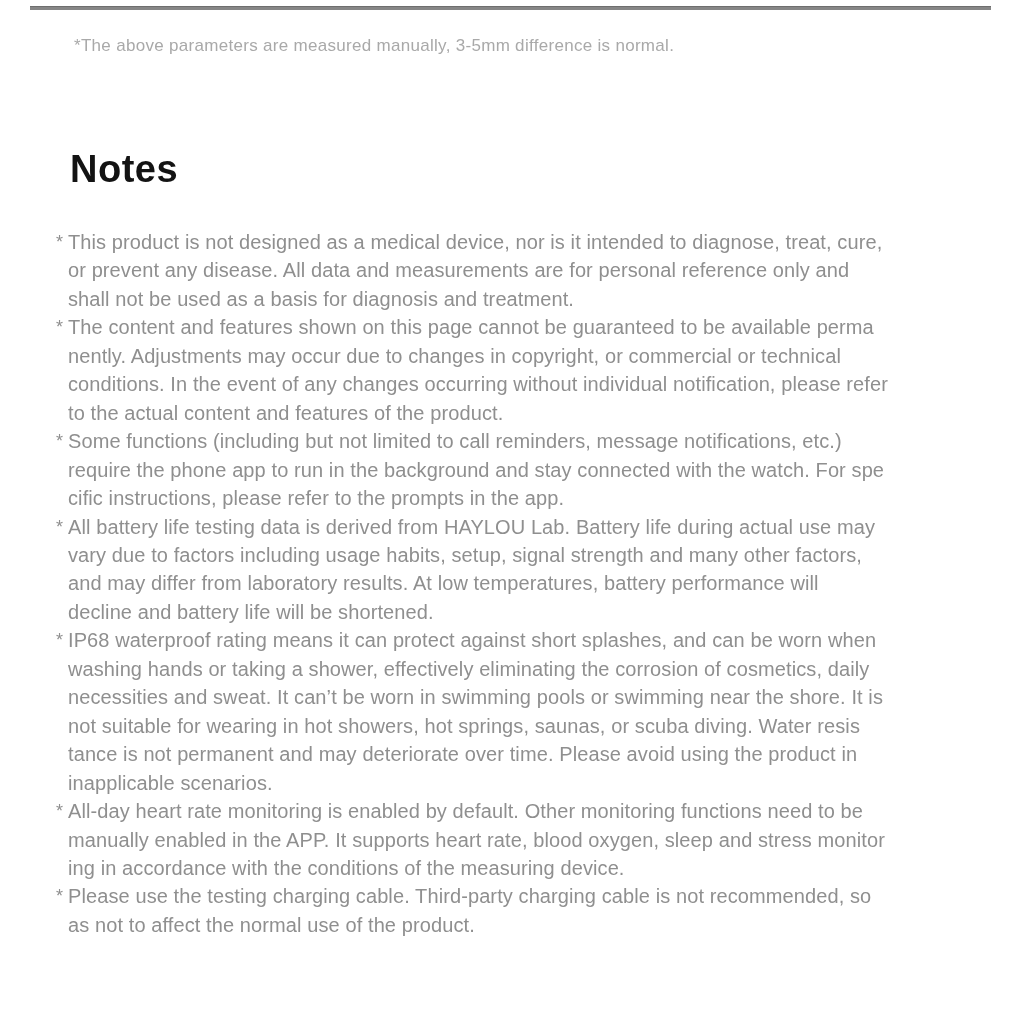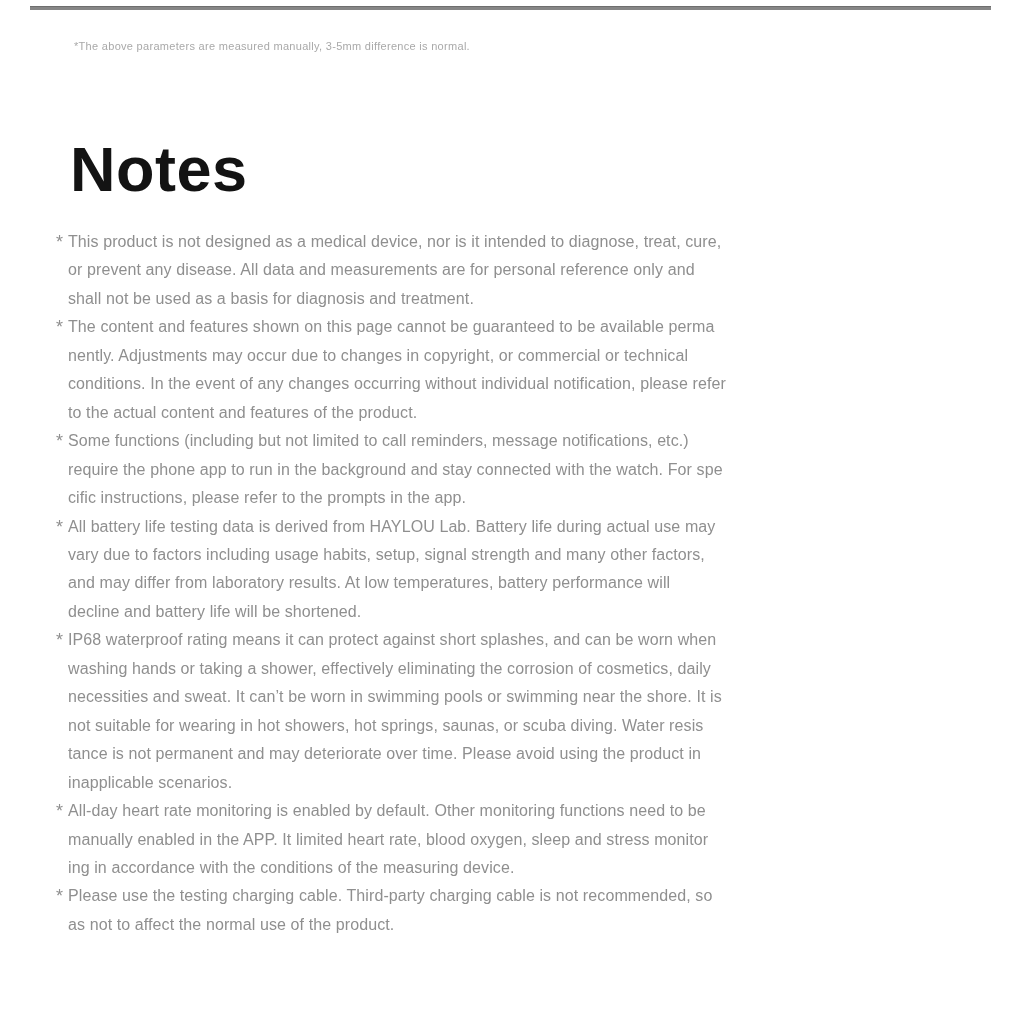--- a/index.html
+++ b/index.html
@@ -28,7 +28,7 @@
     left: 74px;
     top: 34px;
     margin: 0;
-    font-size: 11px;
+    font-size: 17px;
     line-height: 24px;
     letter-spacing: 0.3px;
     color: #a9a9a9;

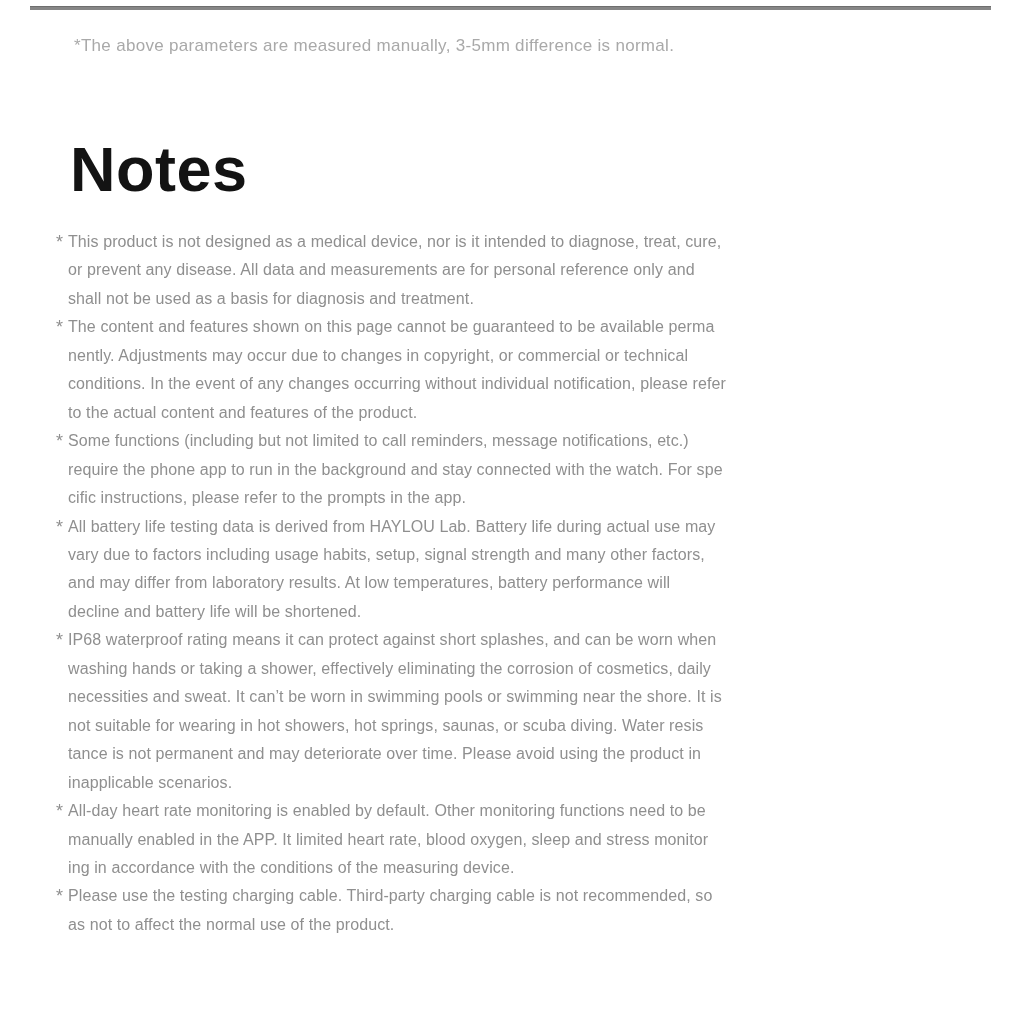--- a/index.html
+++ b/index.html
@@ -38,7 +38,7 @@
     left: 70px;
     top: 140px;
     margin: 0;
-    font-size: 63px;
+    font-size: 38px;
     line-height: 58px;
     font-weight: 700;
     letter-spacing: 0.5px;

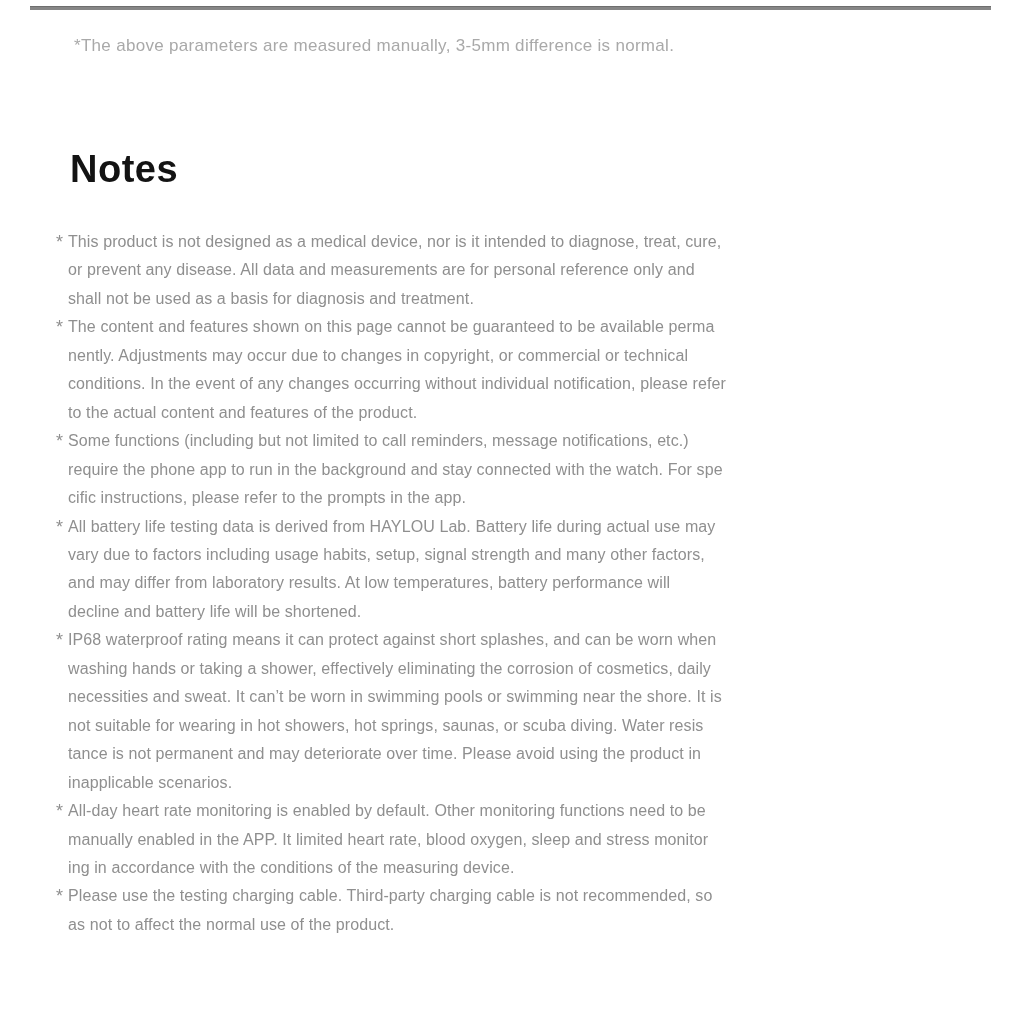--- a/index.html
+++ b/index.html
@@ -64,7 +64,7 @@
   .note-text {
     flex: 1 1 auto;
     white-space: pre-line;
-    font-size: 16px;
+    font-size: 20px;
     line-height: 28.45px;
     letter-spacing: 0.1px;
     color: #8f8f8f;

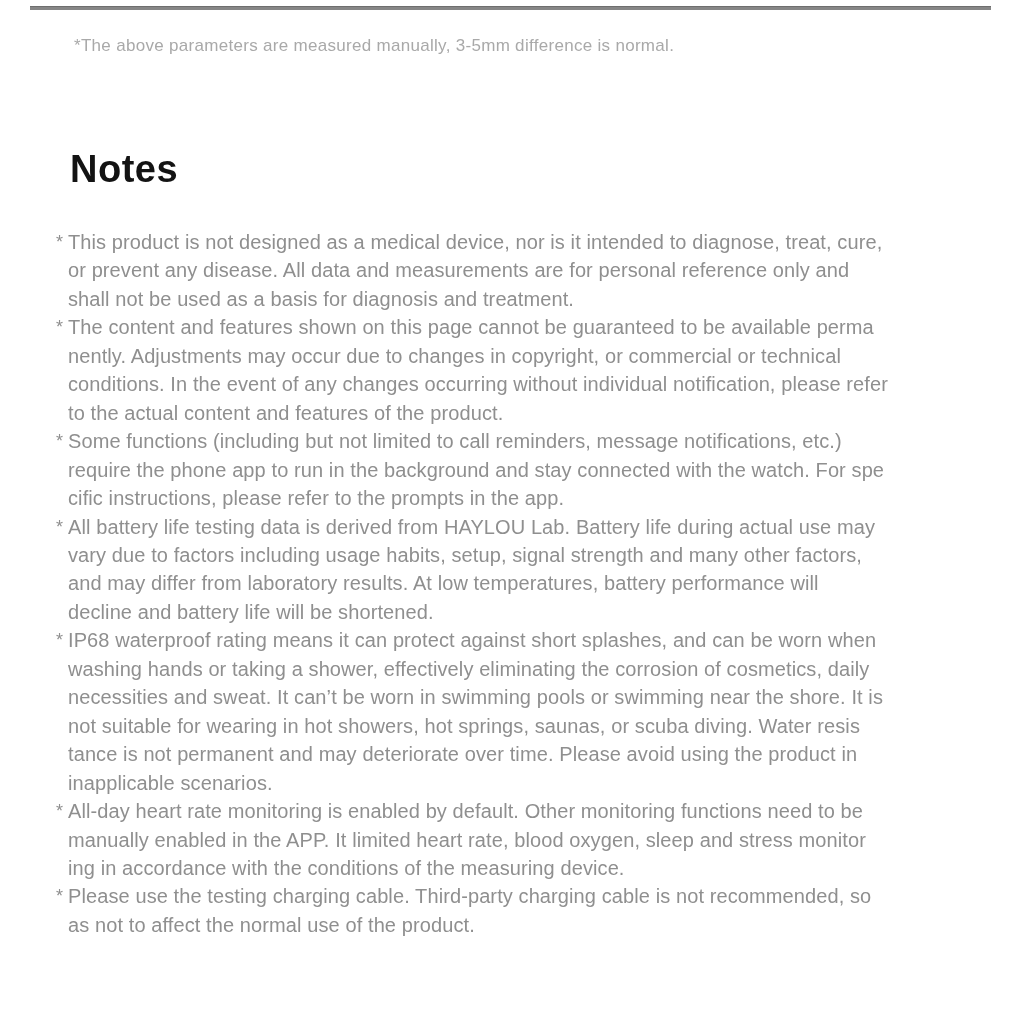--- a/index.html
+++ b/index.html
@@ -124,7 +124,7 @@
   <div class="note">
     <span class="note-marker">*</span>
     <div class="note-text">All-day heart rate monitoring is enabled by default. Other monitoring functions need to be
-manually enabled in the APP. It limited heart rate, blood oxygen, sleep and stress monitor
+manually enabled in the APP. It supports heart rate, blood oxygen, sleep and stress monitor
 ing in accordance with the conditions of the measuring device.</div>
   </div>
 

